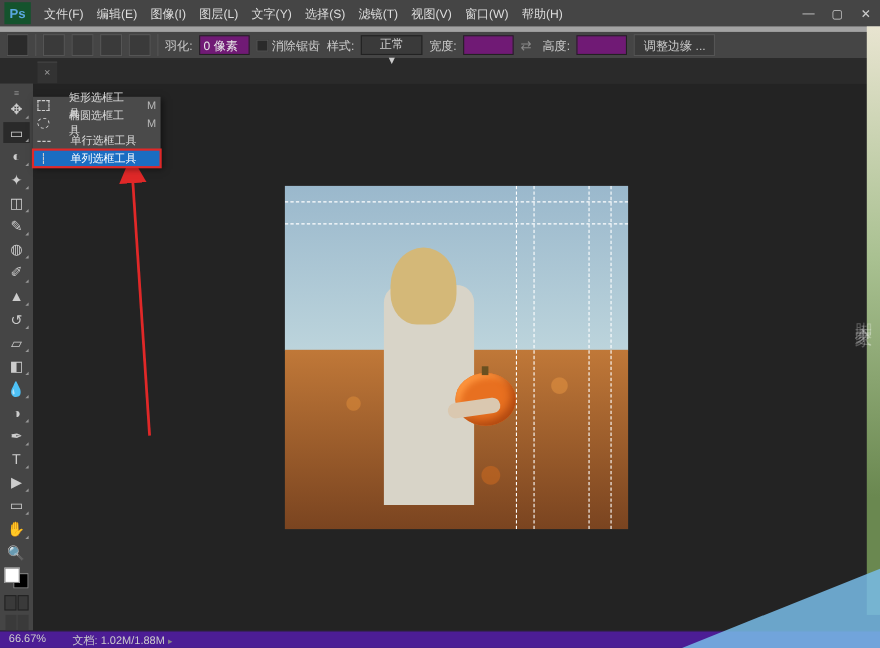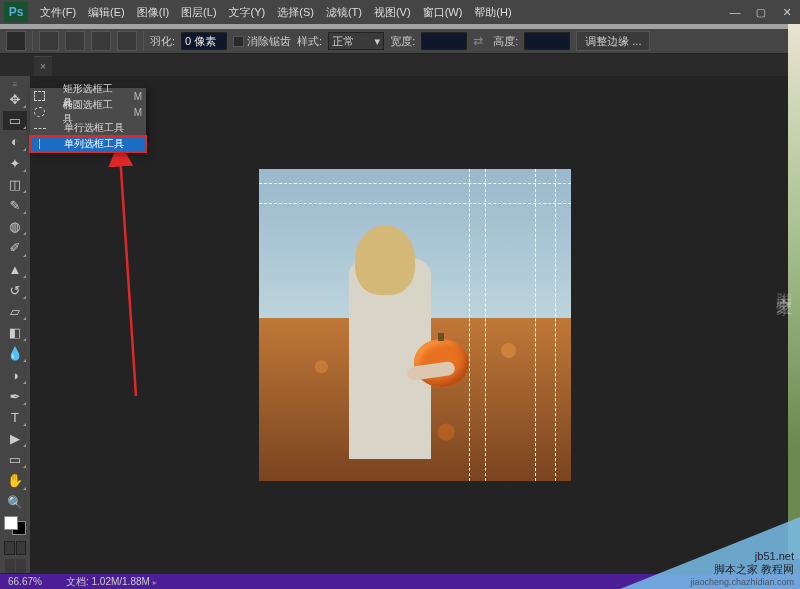--- a/index.html
+++ b/index.html
@@ -18,7 +18,7 @@
 .opt-icon.sel { background: #2a2a2a; }
 .opt-sep { width: 1px; height: 20px; background: #555; }
 .opt-label { color: #ccc; font-size: 11px; }
-.opt-input { width: 46px; height: 18px; background: #0f172a; border: 1px solid #222; color: #e8e8e8; font-size: 11px; padding: 0 3px; }
+.opt-input { width: 46px; height: 18px; background: #701a75; border: 1px solid #222; color: #e8e8e8; font-size: 11px; padding: 0 3px; }
 .opt-check { display: flex; align-items: center; gap: 3px; }
 .chk { width: 11px; height: 11px; background: #2a2a2a; border: 1px solid #555; }
 .opt-select { width: 56px; height: 18px; background: #3a3a3a; border: 1px solid #222; color: #ccc; font-size: 11px; padding: 0 3px; display: flex; align-items: center; justify-content: space-between; }

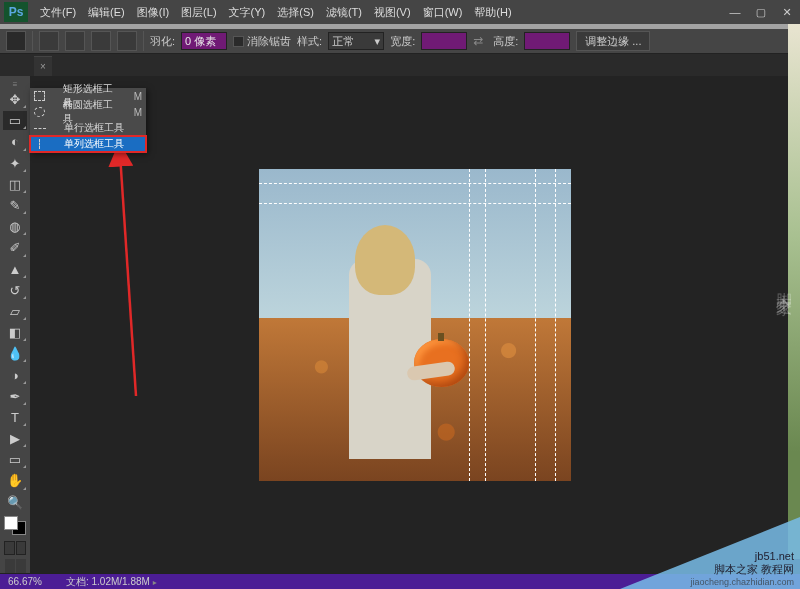--- a/index.html
+++ b/index.html
@@ -21,7 +21,7 @@
 .opt-input { width: 46px; height: 18px; background: #701a75; border: 1px solid #222; color: #e8e8e8; font-size: 11px; padding: 0 3px; }
 .opt-check { display: flex; align-items: center; gap: 3px; }
 .chk { width: 11px; height: 11px; background: #2a2a2a; border: 1px solid #555; }
-.opt-select { width: 56px; height: 18px; background: #3a3a3a; border: 1px solid #222; color: #ccc; font-size: 11px; padding: 0 3px; display: flex; align-items: center; justify-content: space-between; }
+.opt-select { width: 56px; height: 18px; background: #3a3a3a; border: 1px solid #222; color: #ccc; font-size: 11px; padding: 0 3px; display: flex; align-items: center; justify-content: space-between; flex-direction: column; }
 .opt-btn { height: 20px; background: #3a3a3a; border: 1px solid #555; color: #ccc; font-size: 11px; padding: 0 8px; display: flex; align-items: center; }
 .swap-icon { width: 14px; height: 14px; color: #888; font-size: 12px; }
 

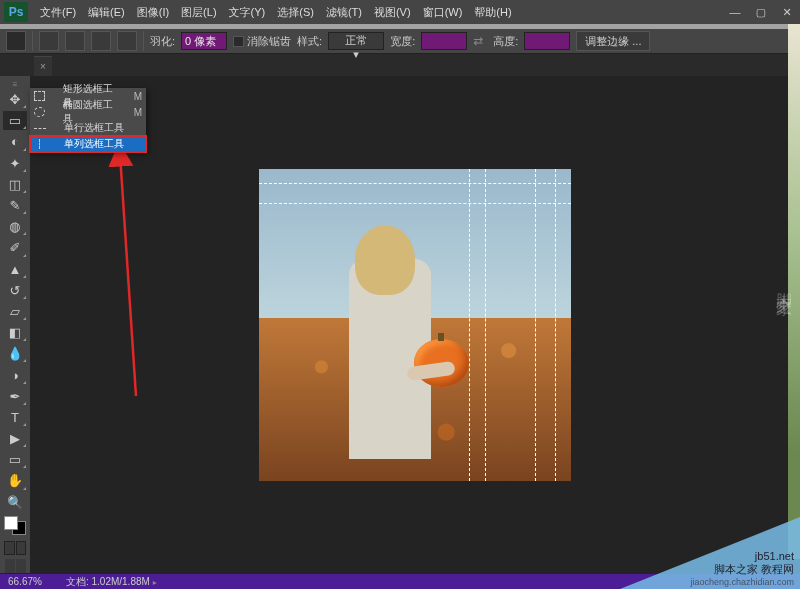--- a/index.html
+++ b/index.html
@@ -248,11 +248,6 @@
 <div class="wm1">脚本之家</div>
 <div class="wm-corner">
   <div class="wm-tri"></div>
-  <div class="wm-txt">
-    <div>jb51.net</div>
-    <div>脚本之家 教程网</div>
-    <div style="font-size:9px;color:#456">jiaocheng.chazhidian.com</div>
-  </div>
 </div>
 
 </body></html>

